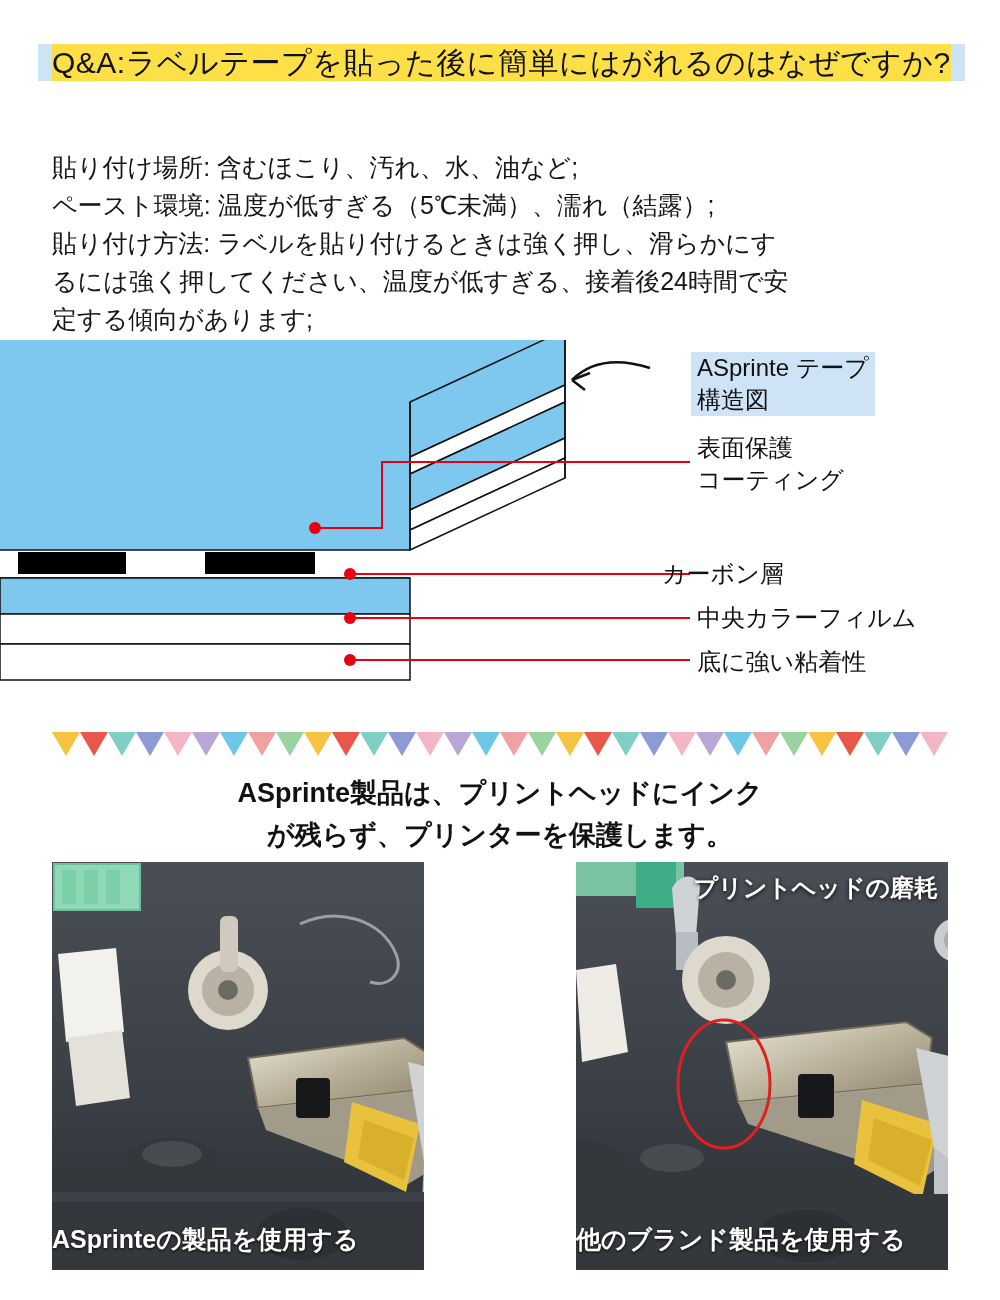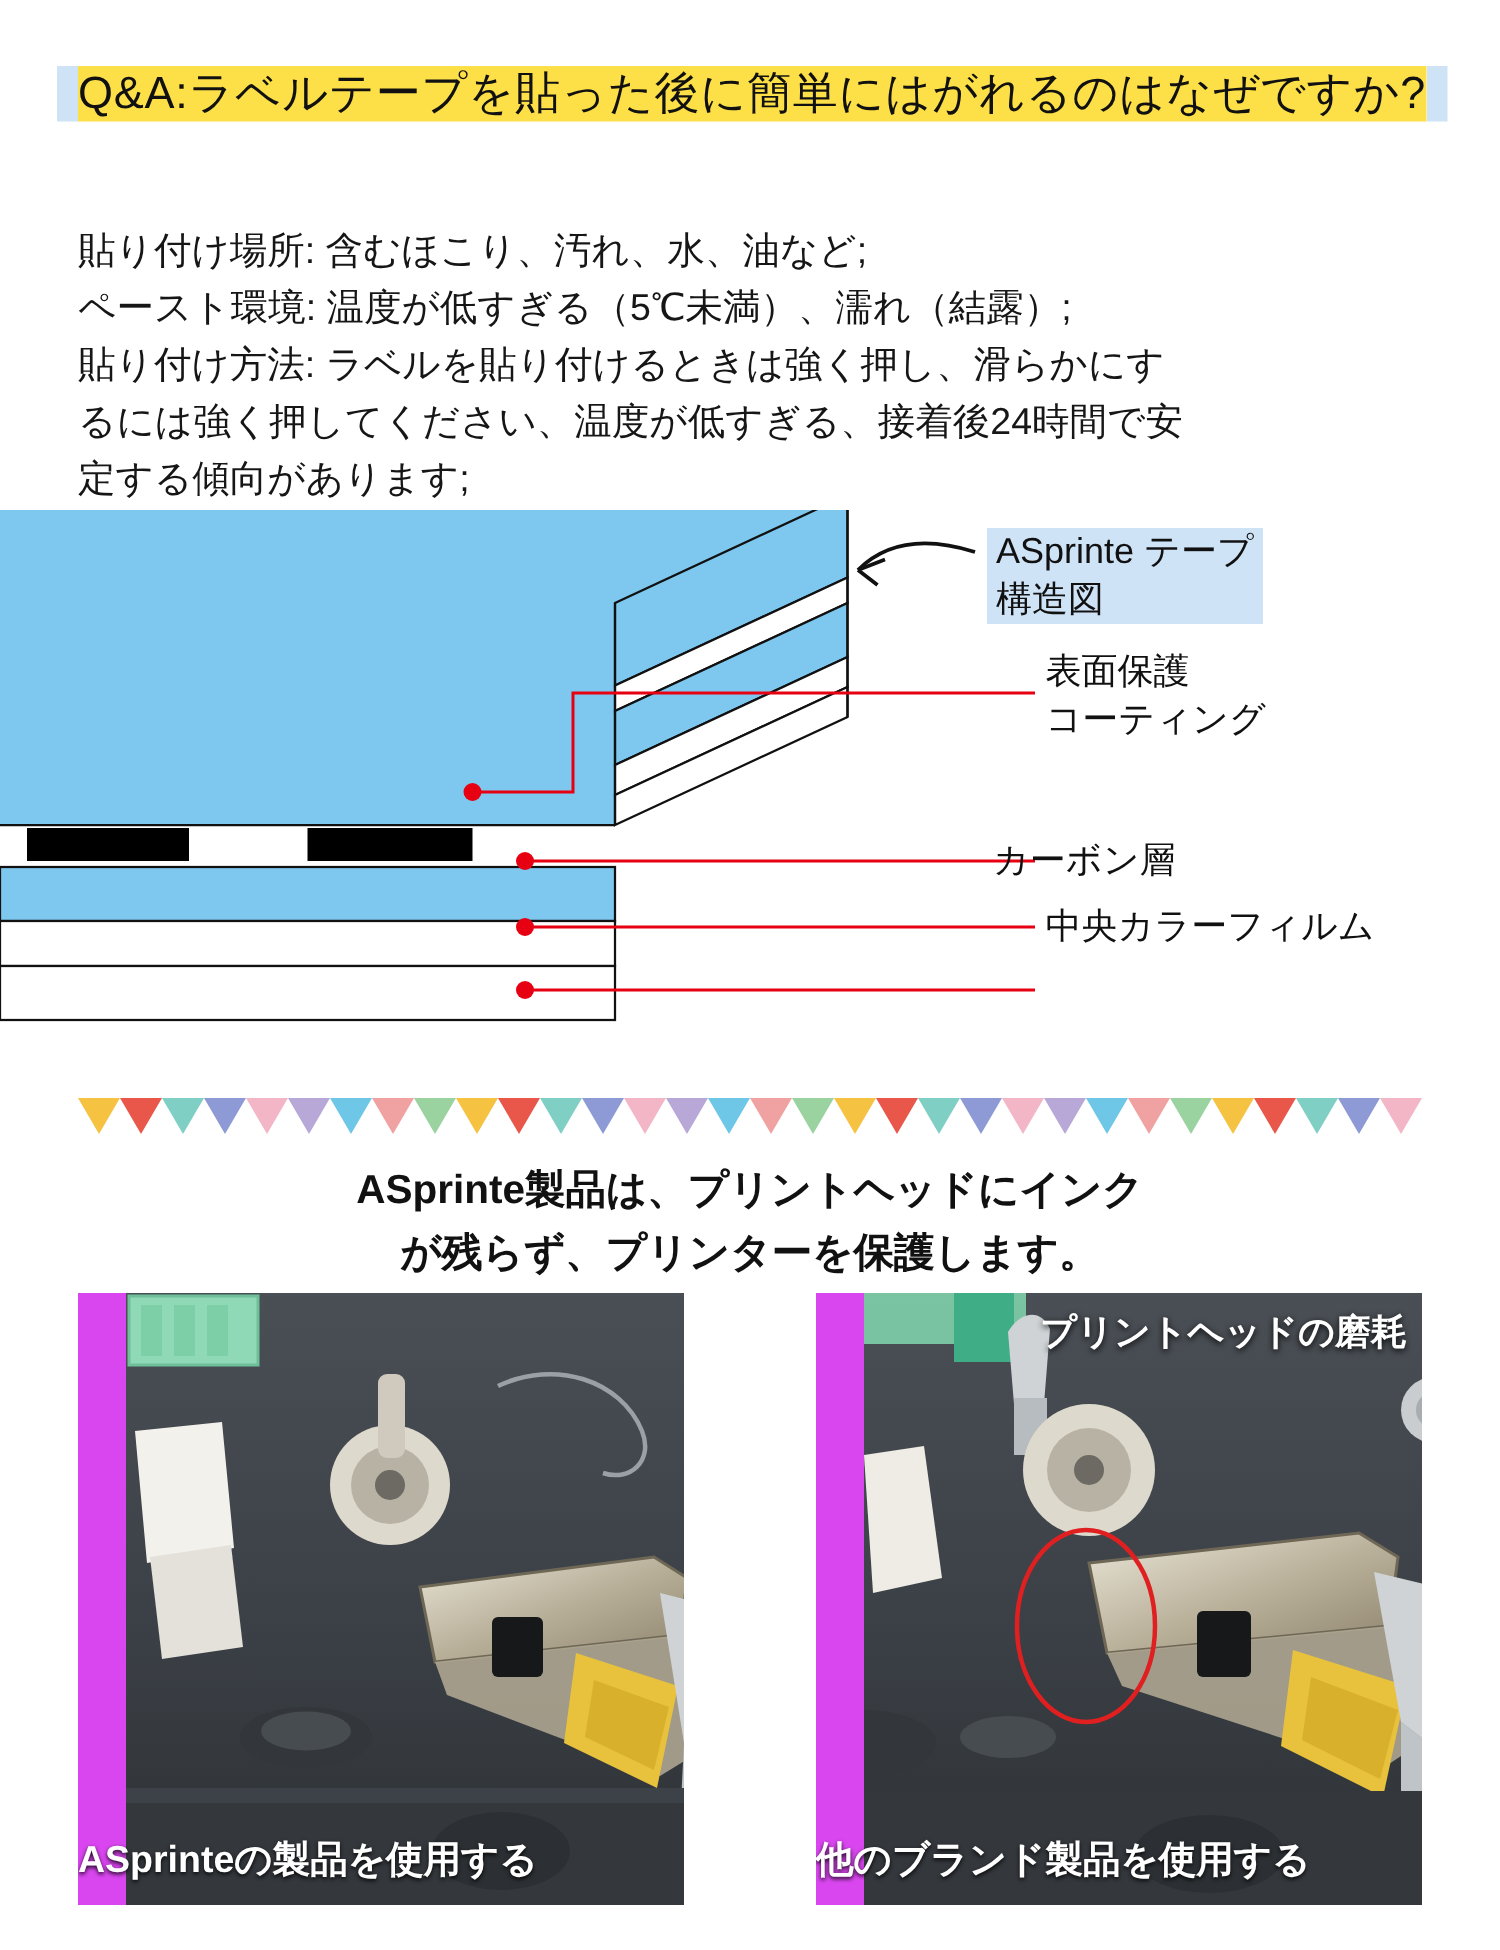--- a/index.html
+++ b/index.html
@@ -68,7 +68,7 @@
     background: #cfe3f7;
     box-shadow: 6px 0 0 #cfe3f7, -6px 0 0 #cfe3f7;
   }
-  .cal-title { left: 664px; top: 12px; }
+  .cal-title { left: 697px; top: 12px; }
   .cal-coat  { left: 697px; top: 92px; }
   .cal-carbon{ left: 662px; top: 218px; }
   .cal-color { left: 697px; top: 262px; }

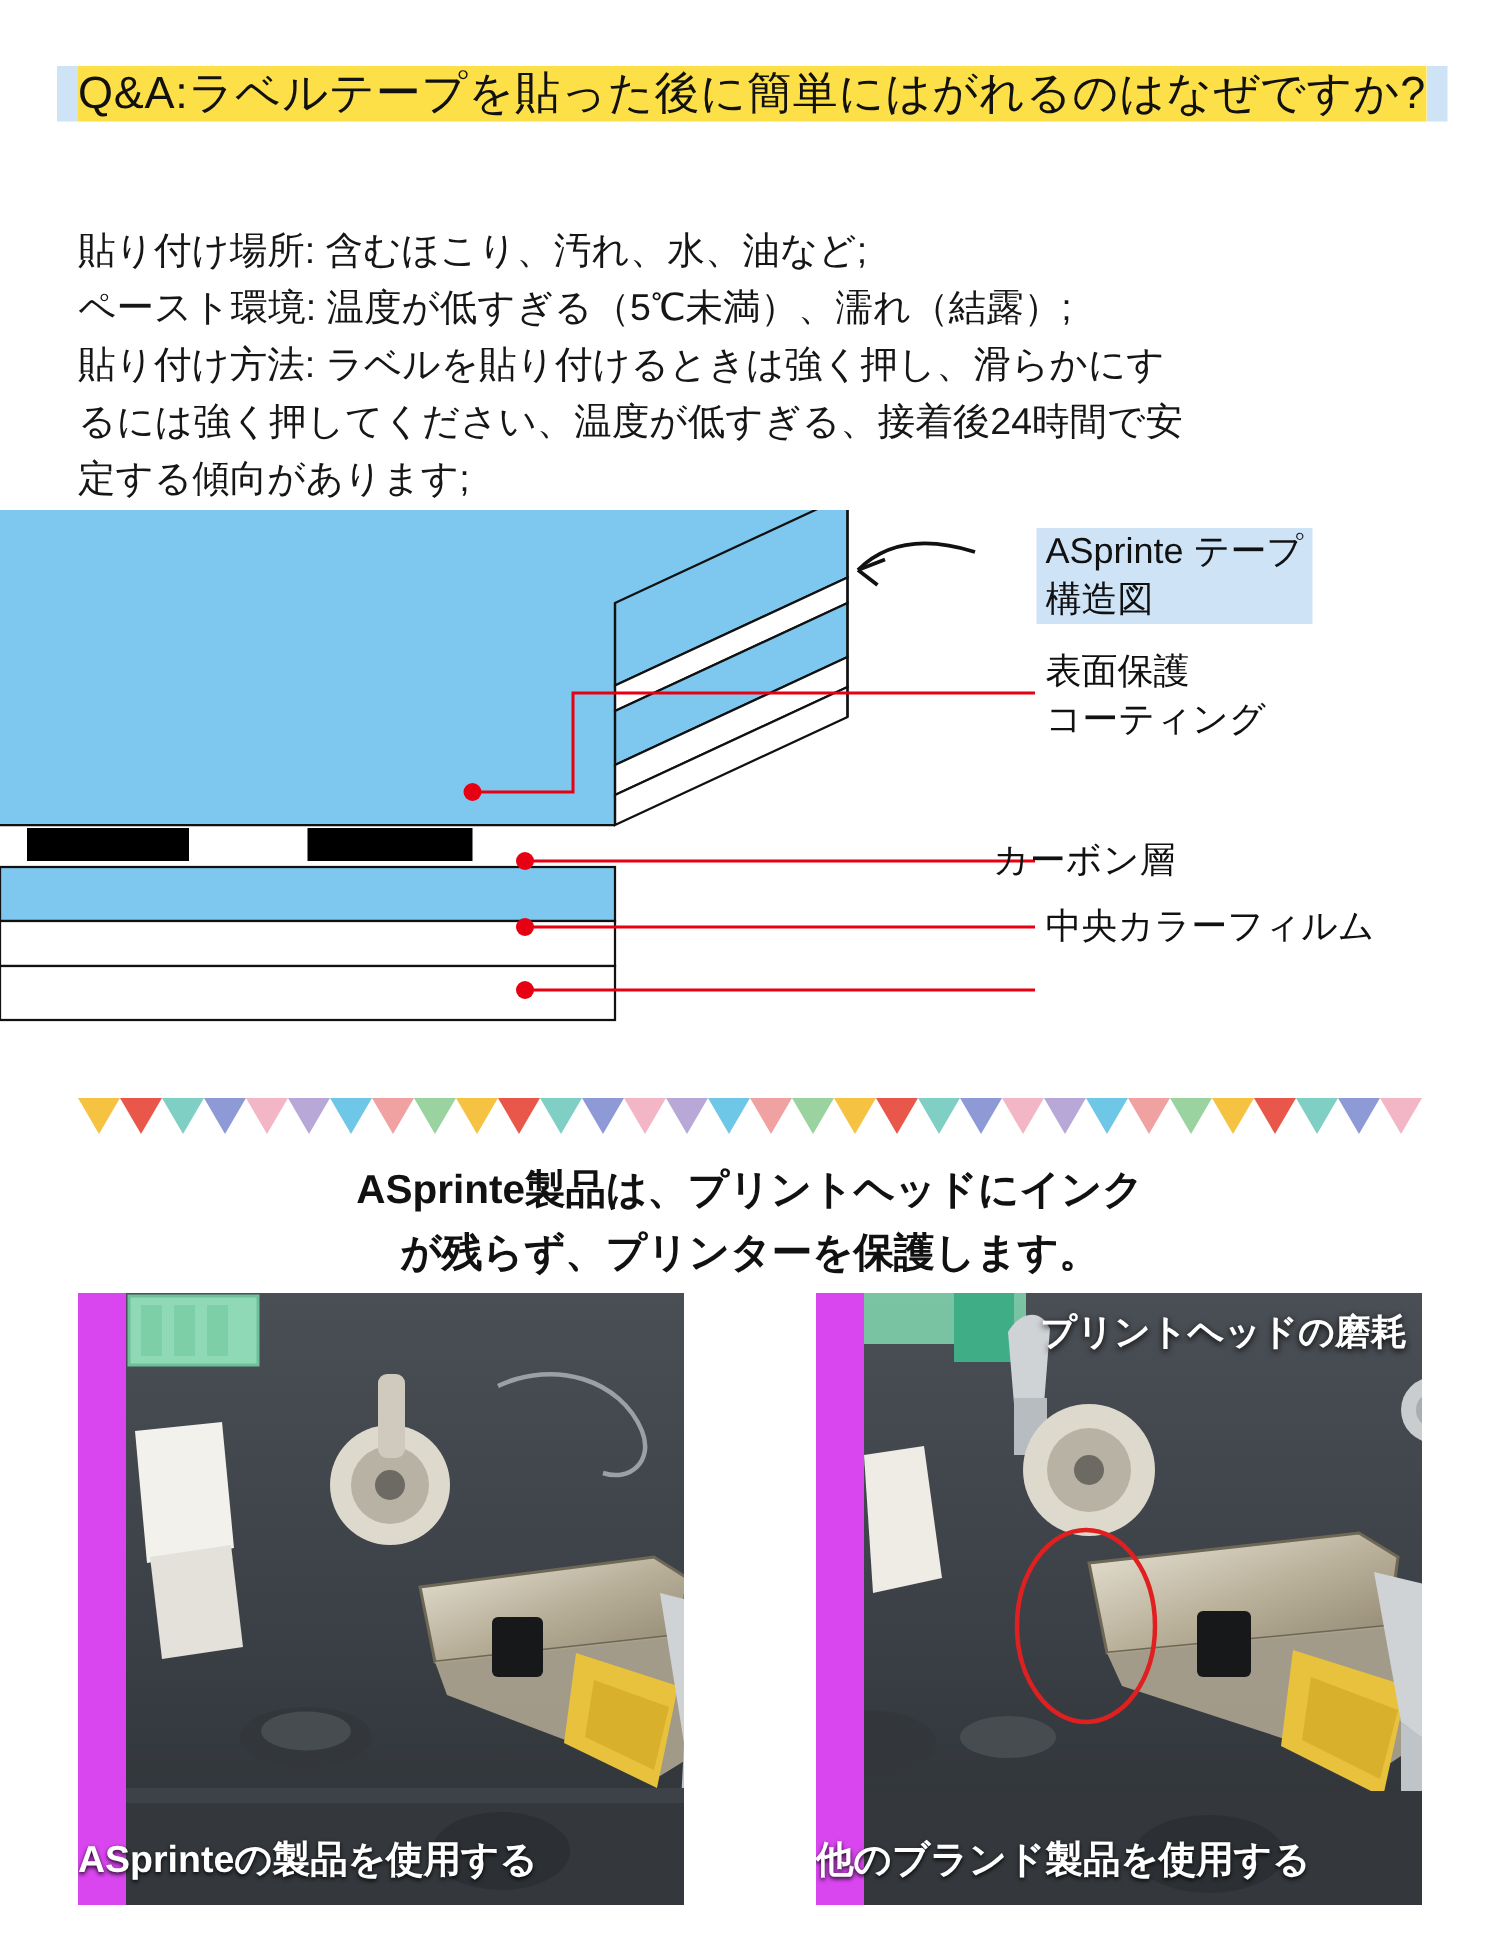--- a/index.html
+++ b/index.html
@@ -201,6 +201,7 @@
 コーティング</div>
   <div class="callout cal-carbon">カーボン層</div>
   <div class="callout cal-color">中央カラーフィルム</div>
+  <div class="callout cal-glue">底に強い粘着性</div>
 </div>
 
 <div class="ribbon">

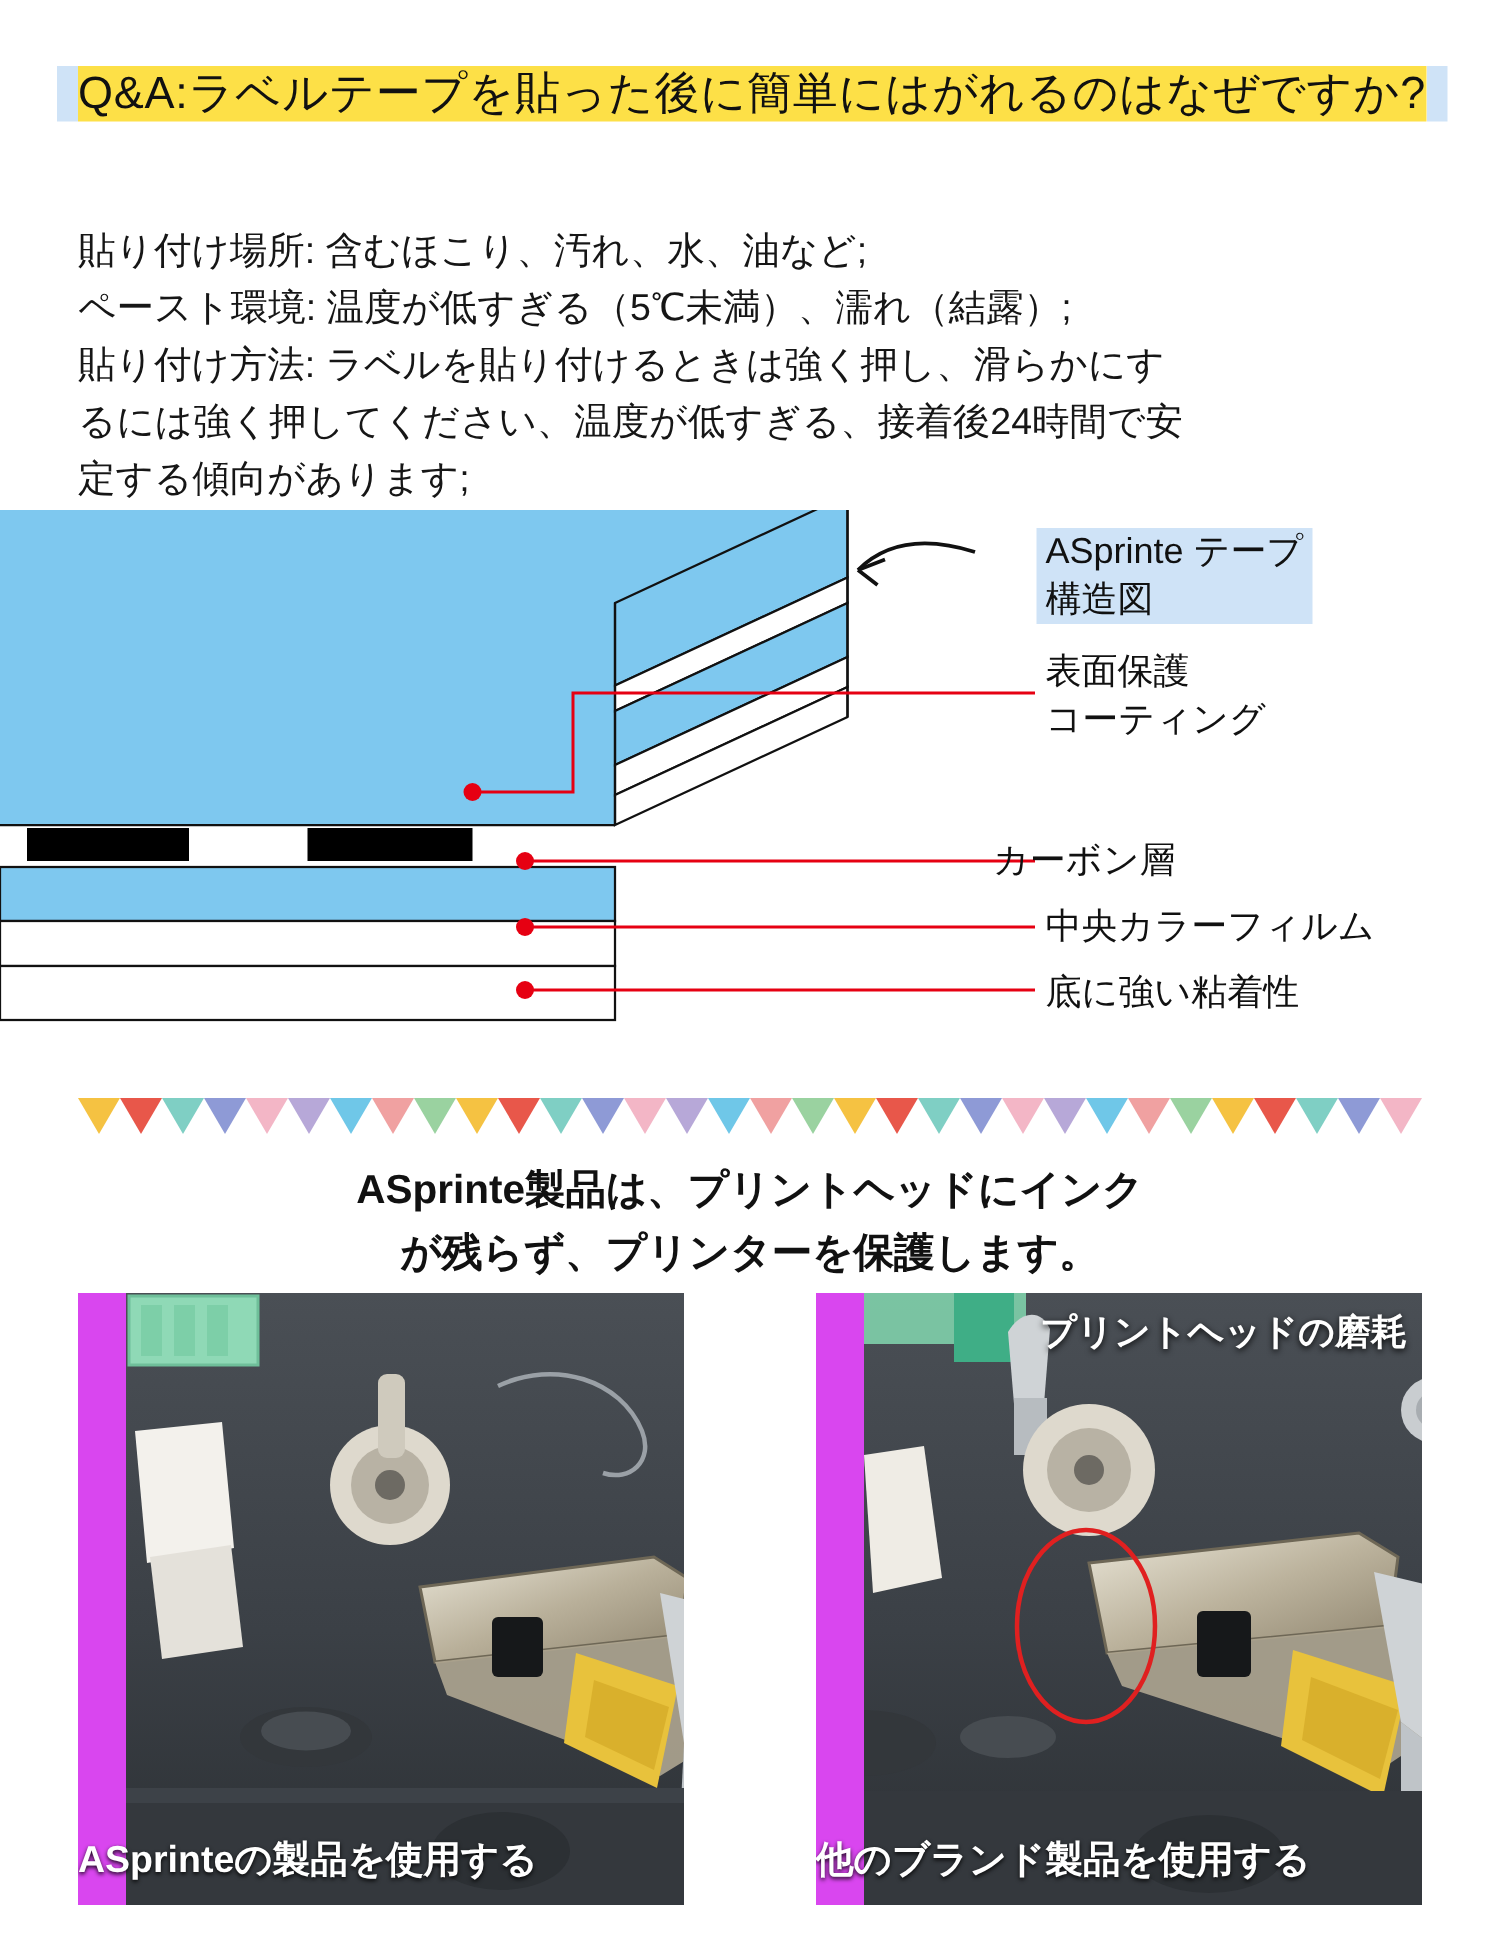--- a/index.html
+++ b/index.html
@@ -111,8 +111,7 @@
     width: 372px;
     height: 408px;
     overflow: hidden;
-    background: #d946ef;
-    padding-left: 32px;
+    background: #a16207;
   }
   .photo-caption {
     position: absolute;

